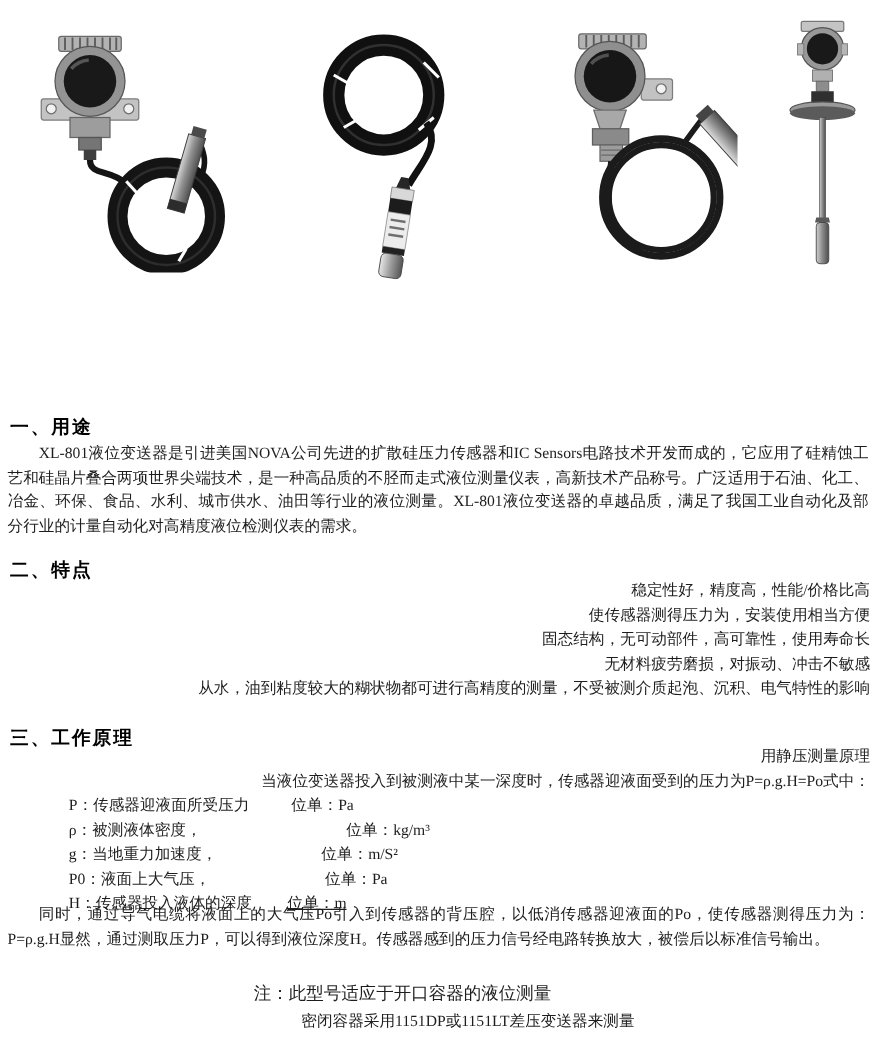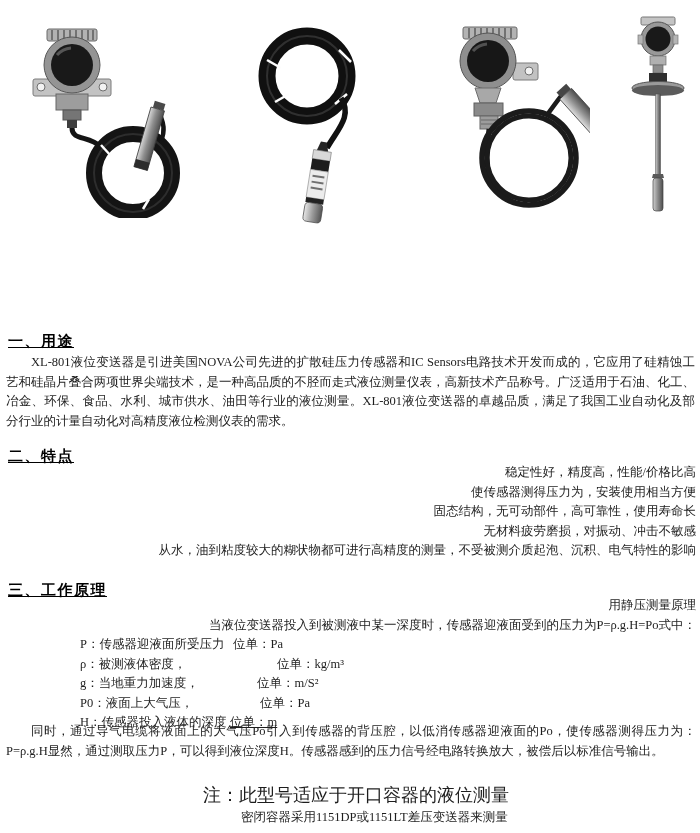--- a/index.html
+++ b/index.html
@@ -8,7 +8,7 @@
   .photos{position:absolute;top:0;left:0;width:700px;height:332px;}
   .photo{position:absolute;}
   .sec-heading{position:absolute;left:8px;margin:0;font-family:"Liberation Sans","DejaVu Sans",sans-serif;
-        font-weight:bold;font-size:15px;color:#000;letter-spacing:1.5px;text-decoration:underline;}
+        font-weight:bold;font-size:15px;color:#000;letter-spacing:1.5px;}
   .body-text{font-size:12.5px;line-height:19.5px;color:#1d1d1d;}
   #usage-paragraph{position:absolute;top:353px;left:6px;width:689px;margin:0;
         text-align:justify;text-indent:2em;}

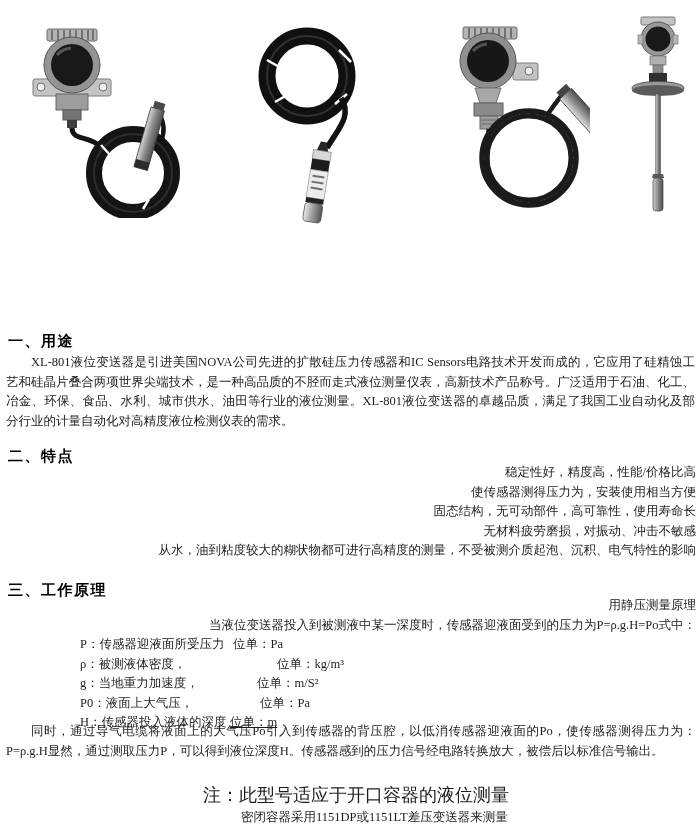--- a/index.html
+++ b/index.html
@@ -17,7 +17,7 @@
   #principle-intro{position:absolute;top:596px;left:6px;width:690px;text-align:right;}
   #principle-intro p{margin:0;}
   #params{position:absolute;top:635px;left:0;width:700px;}
-  .param-row{position:relative;height:19.5px;padding-left:80px;box-sizing:border-box;
+  .param-row{position:relative;height:19.5px;padding-left:55px;box-sizing:border-box;
         font-size:12.5px;line-height:19.5px;}
   .param-row .punit{position:absolute;top:0;}
   .param-row:nth-child(1) .punit{left:233px;}

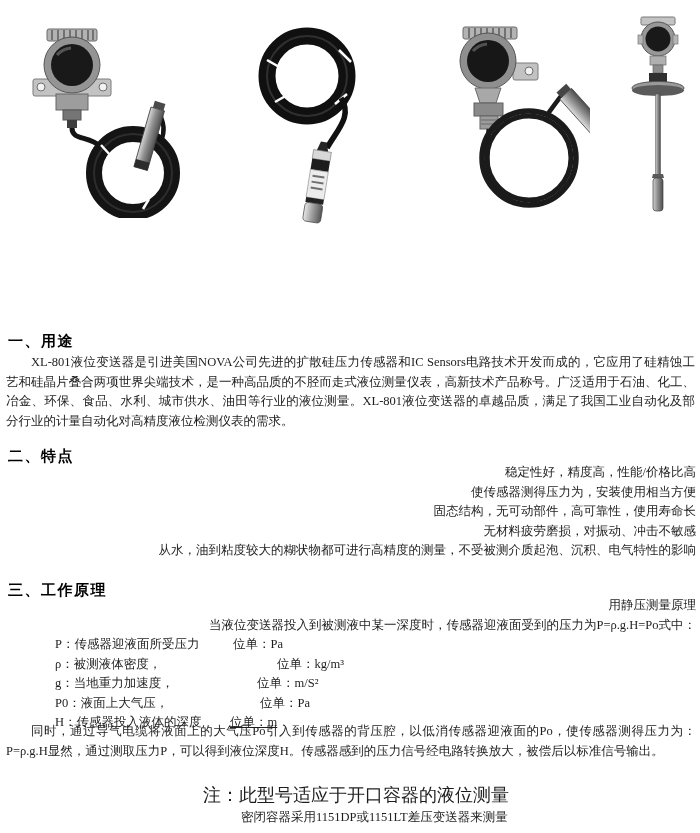--- a/index.html
+++ b/index.html
@@ -27,7 +27,7 @@
   .param-row:nth-child(5) .punit{left:230px;text-decoration:underline;}
   #closing-paragraph{position:absolute;top:722px;left:6px;width:690px;margin:0;
         text-align:justify;text-indent:2em;}
-  #note-line-1{position:absolute;top:786px;left:203px;margin:0;font-size:18px;line-height:19px;}
+  #note-line-1{position:absolute;top:786px;left:203px;margin:0;font-size:14px;line-height:19px;}
   #note-line-2{position:absolute;top:808px;left:241px;margin:0;font-size:12.5px;line-height:19px;}
 </style>
 </head>

